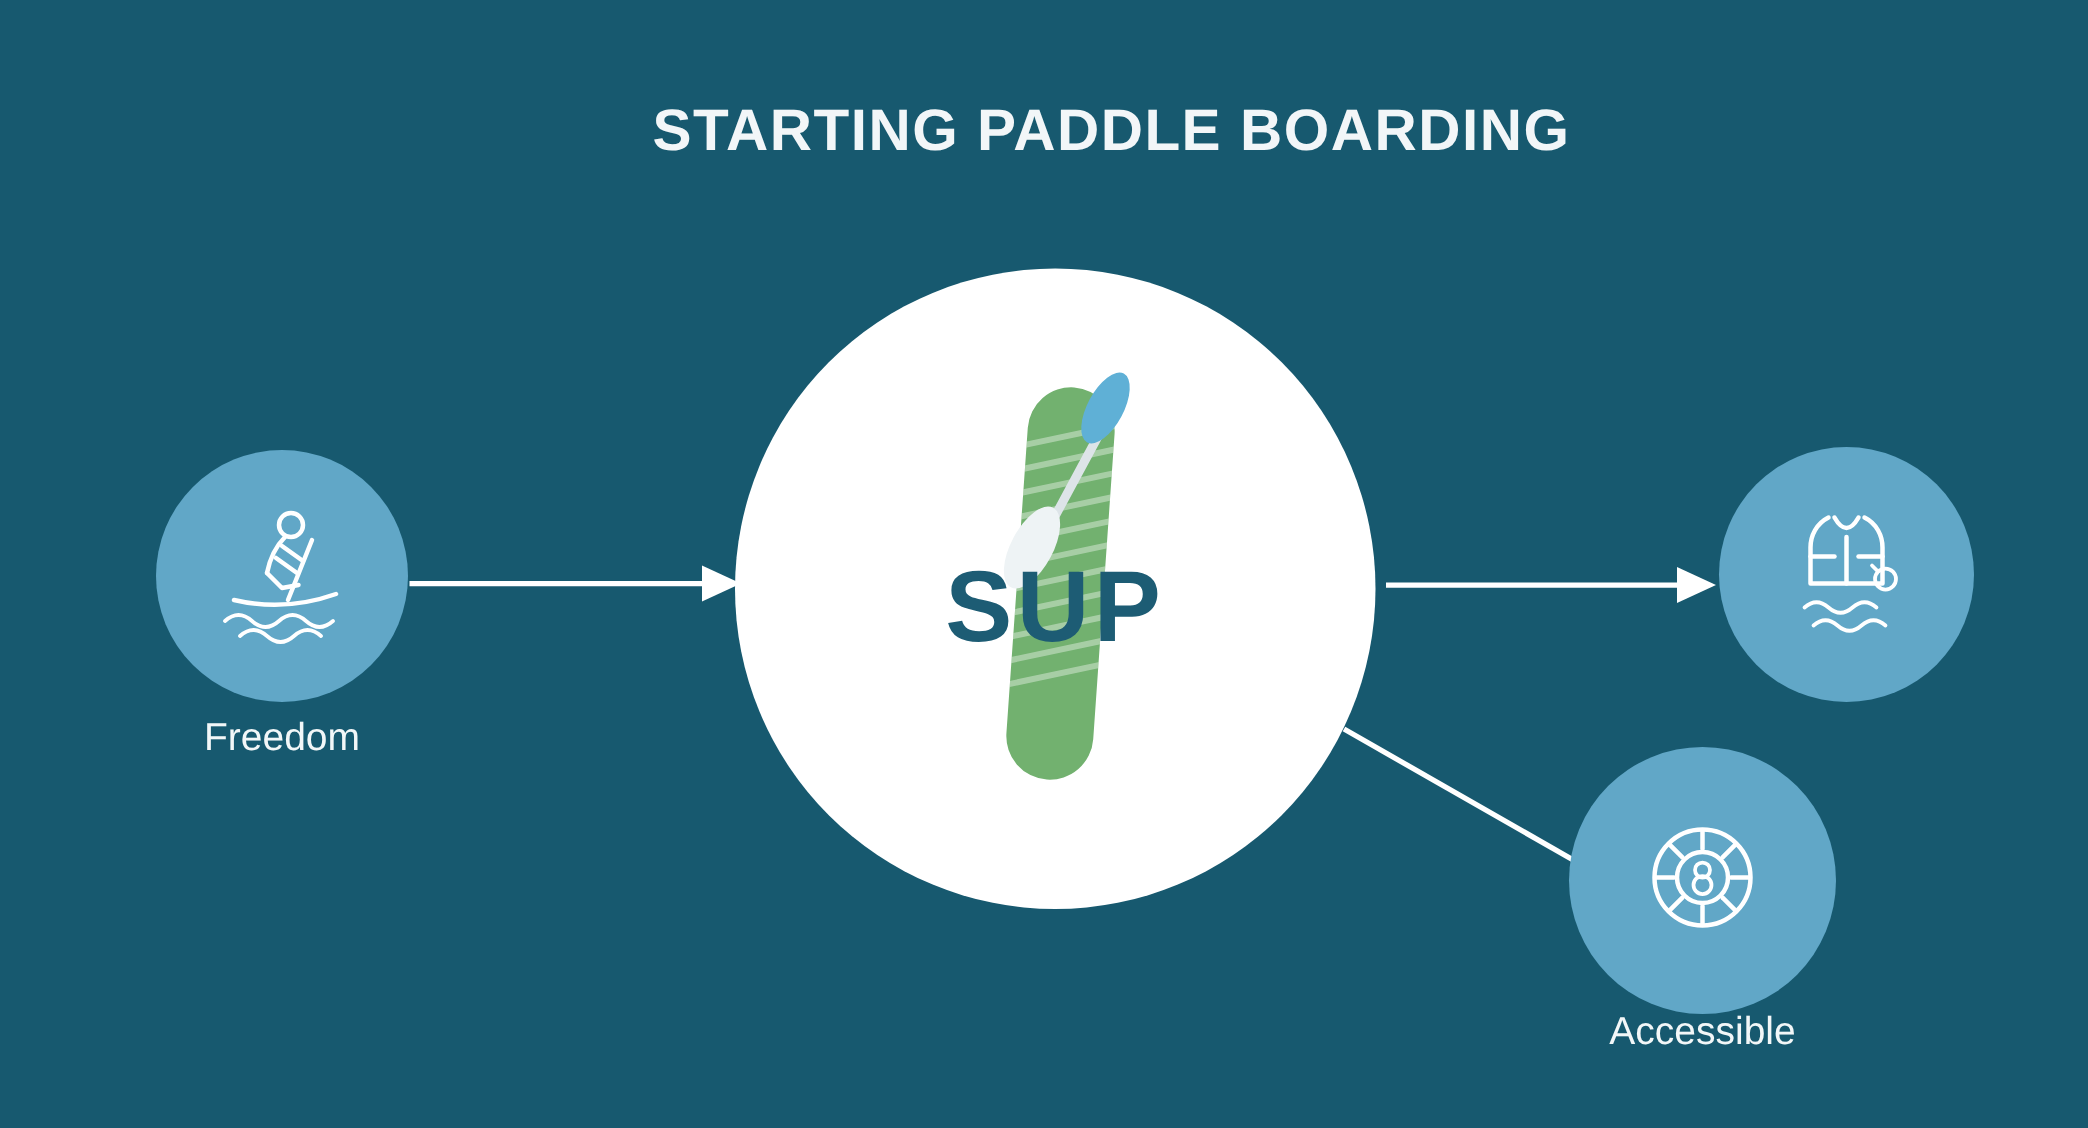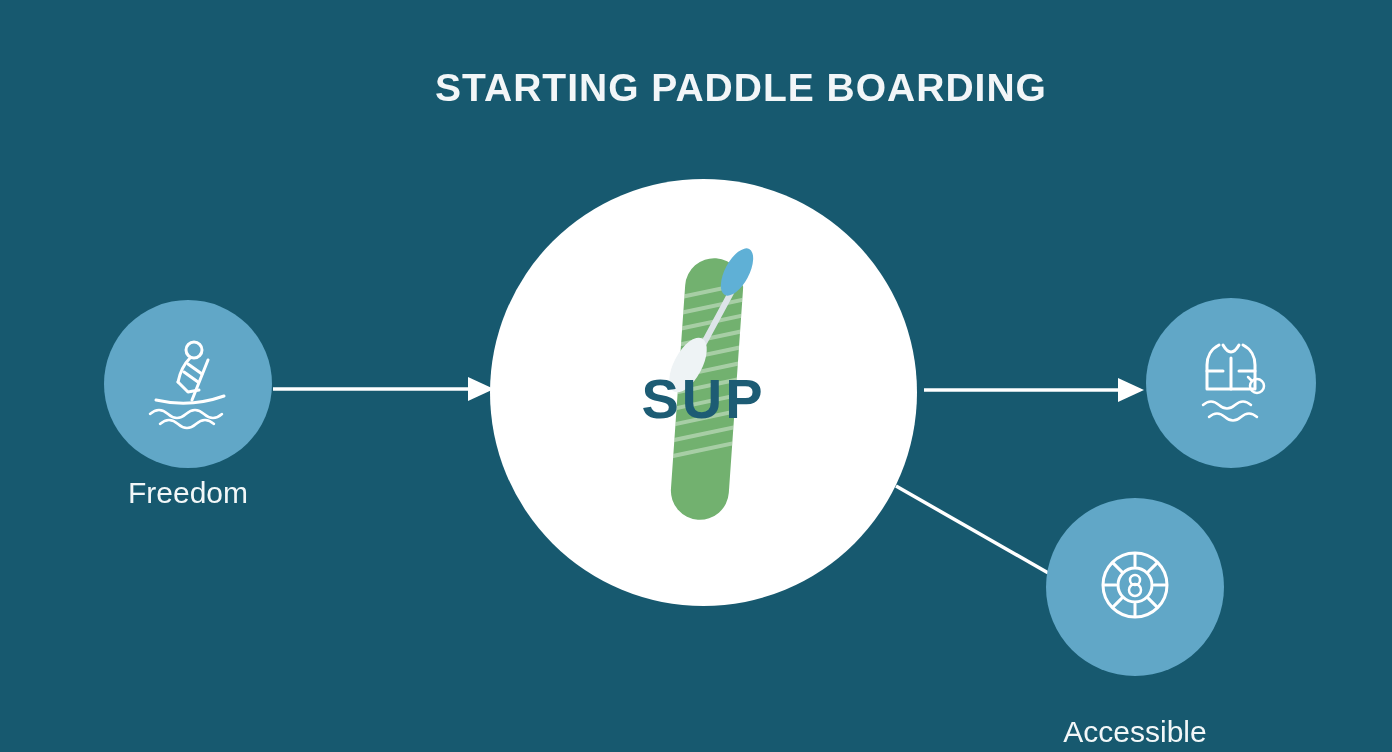--- a/index.html
+++ b/index.html
@@ -58,7 +58,7 @@
     left: 0; right: 0;
     top: 192px;
     text-align: center;
-    font-size: 56px;
+    font-size: 67px;
     font-weight: 700;
     letter-spacing: 3px;
     line-height: 1;

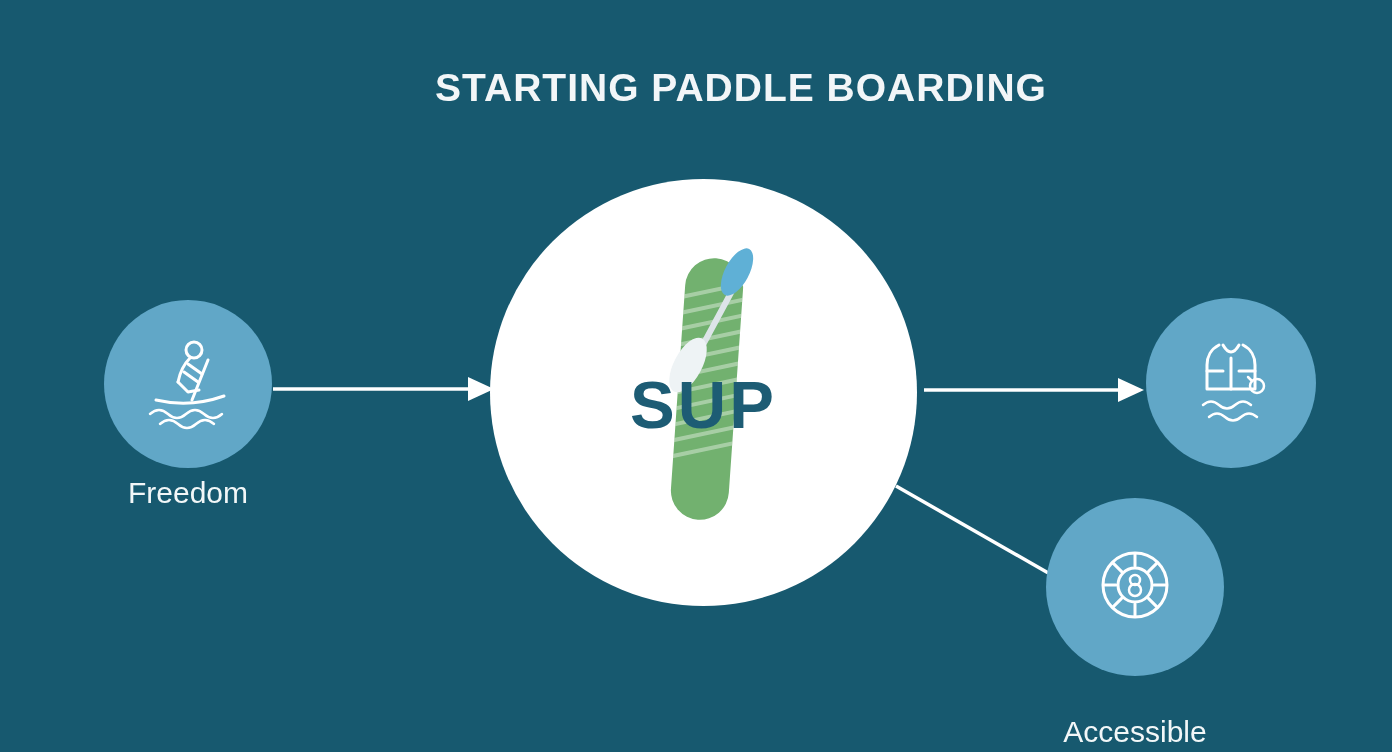--- a/index.html
+++ b/index.html
@@ -68,7 +68,7 @@
     position: absolute;
     width: 300px;
     text-align: center;
-    font-size: 30px;
+    font-size: 26px;
     color: #f2f7f8;
   }
   .label-freedom    { left: 38px;   top: 476px; }

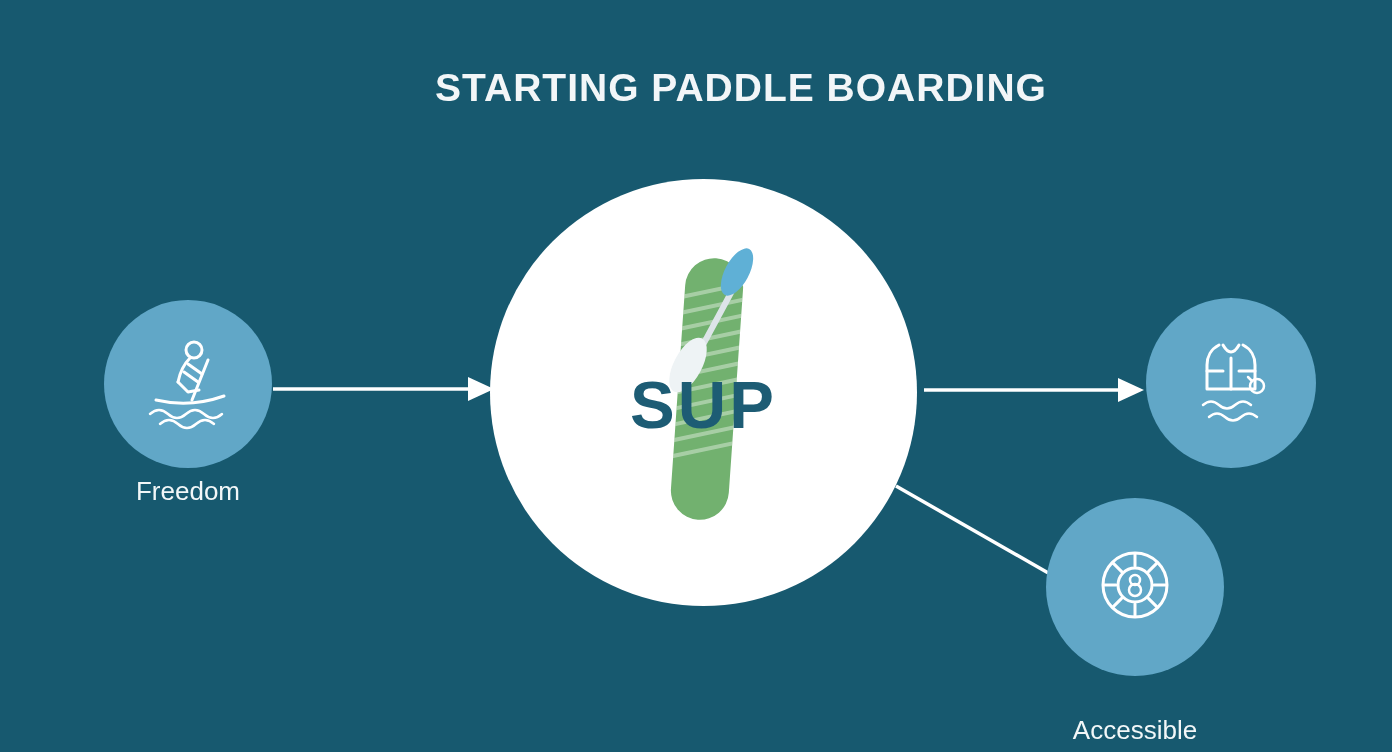--- a/index.html
+++ b/index.html
@@ -73,7 +73,7 @@
   }
   .label-freedom    { left: 38px;   top: 476px; }
   .label-safe       { left: 1083px; top: 476px; }
-  .label-accessible { left: 985px;  top: 672px; margin-top: 43px; }
+  .label-accessible { left: 985px;  top: 672px; }
   .icon-svg { display: block; }
 </style>
 </head>

